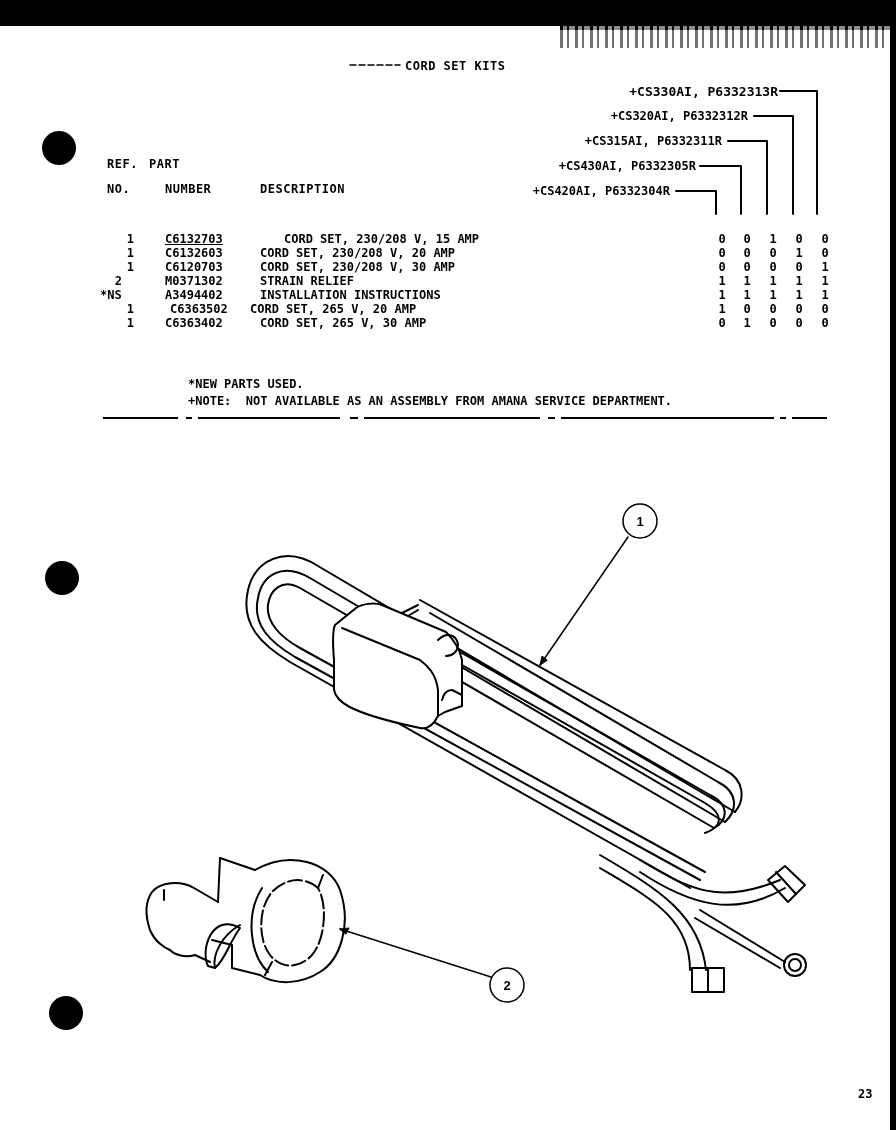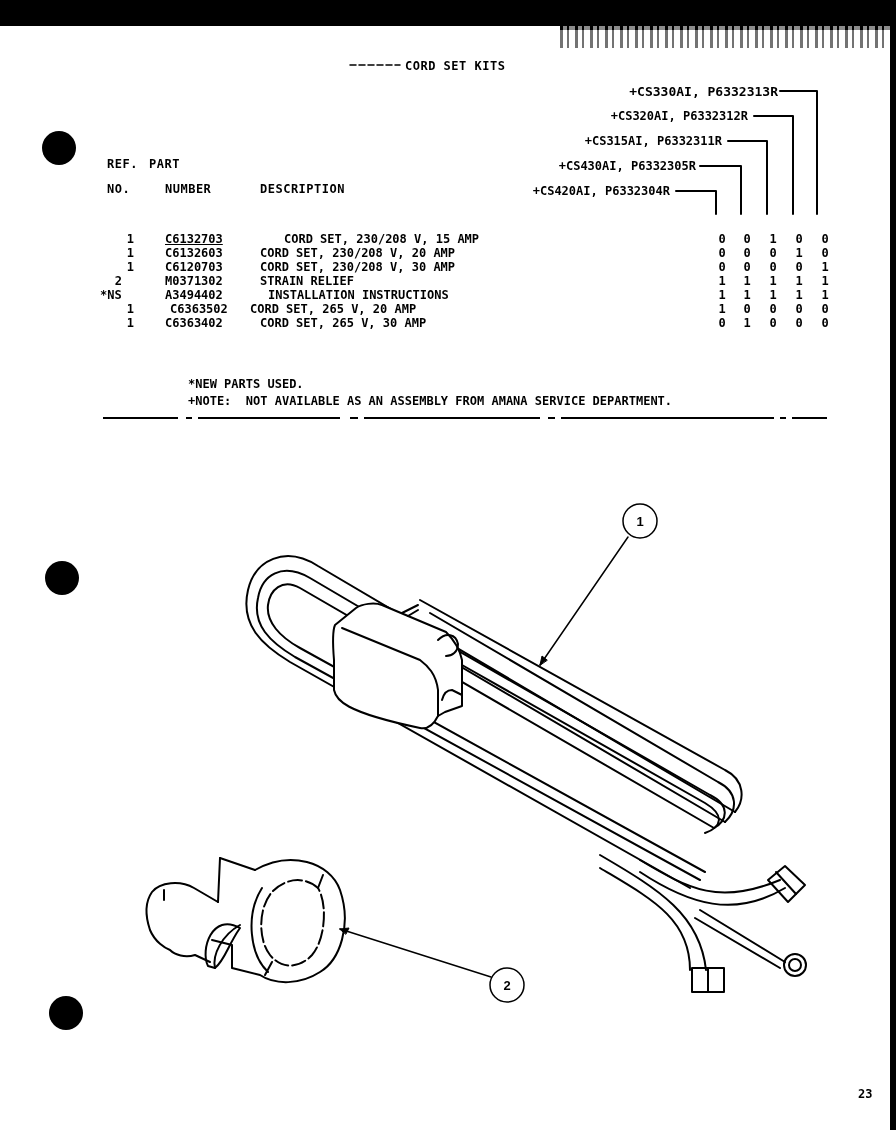--- a/index.html
+++ b/index.html
@@ -100,7 +100,7 @@
   <div class="row" style="top:288px;">
     <span class="cell" style="left:0;width:23px;text-align:left;">*NS</span>
     <span class="cell" style="left:65px;">A3494402</span>
-    <span class="cell" style="left:168px;">INSTALLATION INSTRUCTIONS</span>
+    <span class="cell" style="left:160px;">INSTALLATION INSTRUCTIONS</span>
     <span class="mark" style="left:616px;">1</span>
     <span class="mark" style="left:641px;">1</span>
     <span class="mark" style="left:667px;">1</span>

